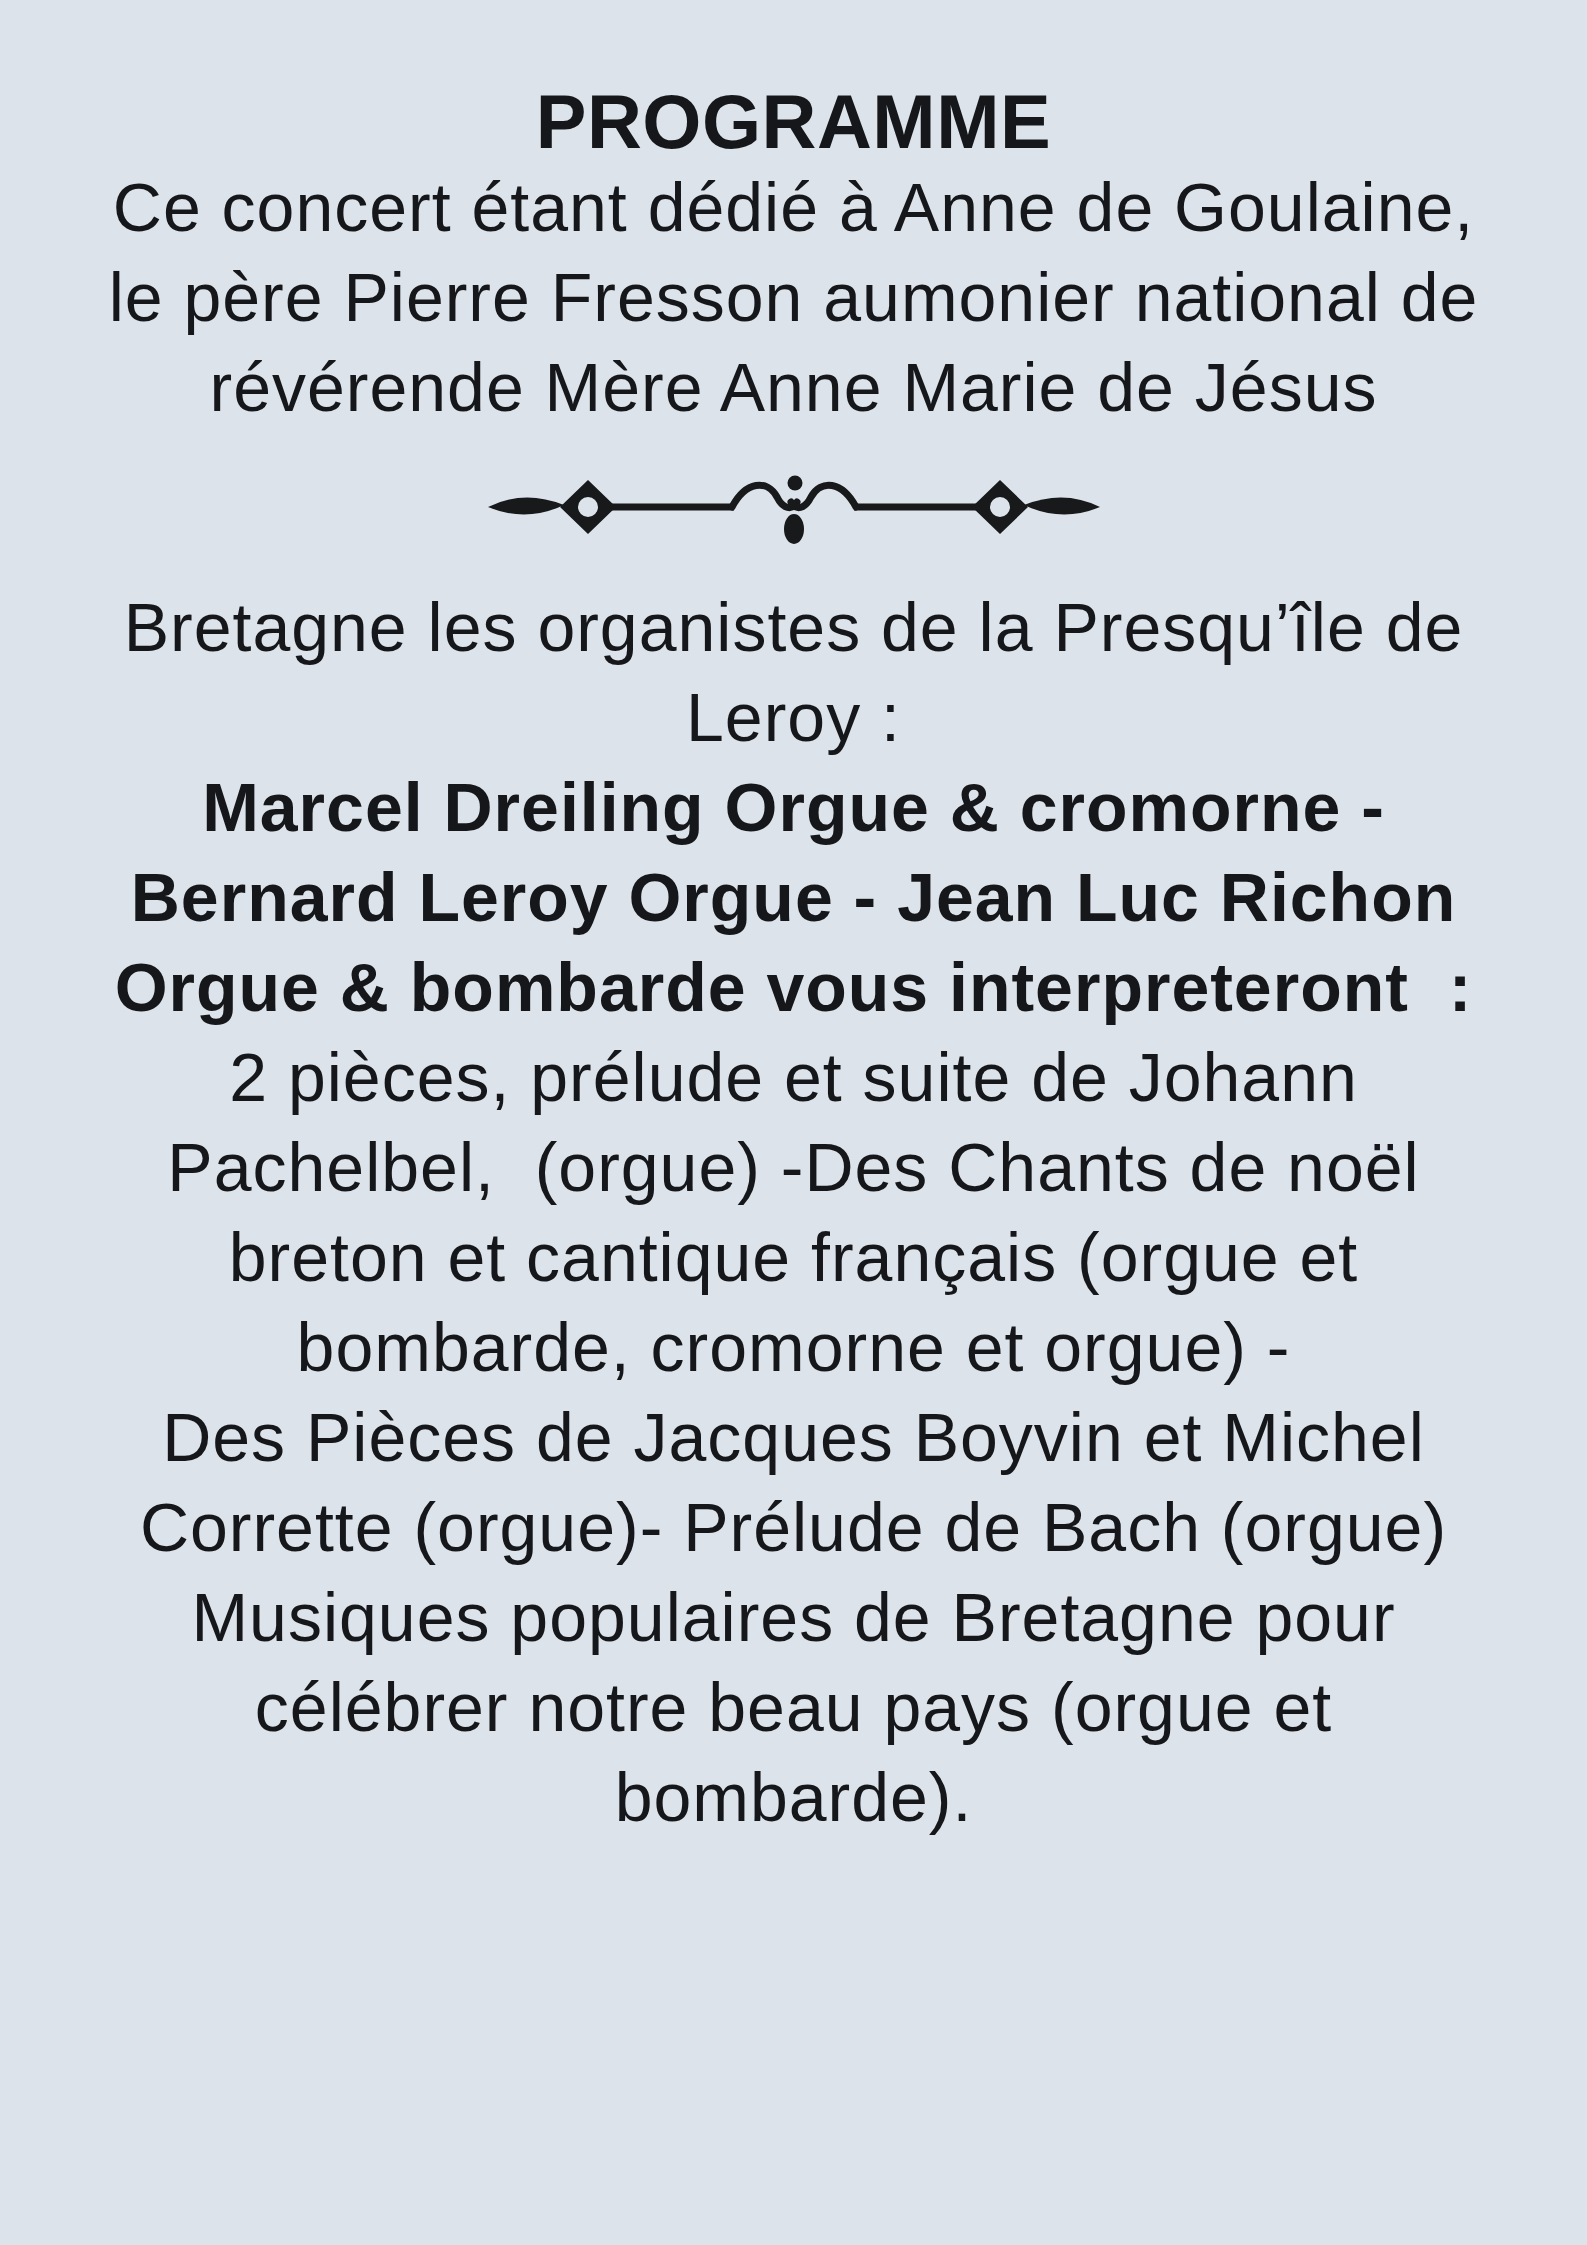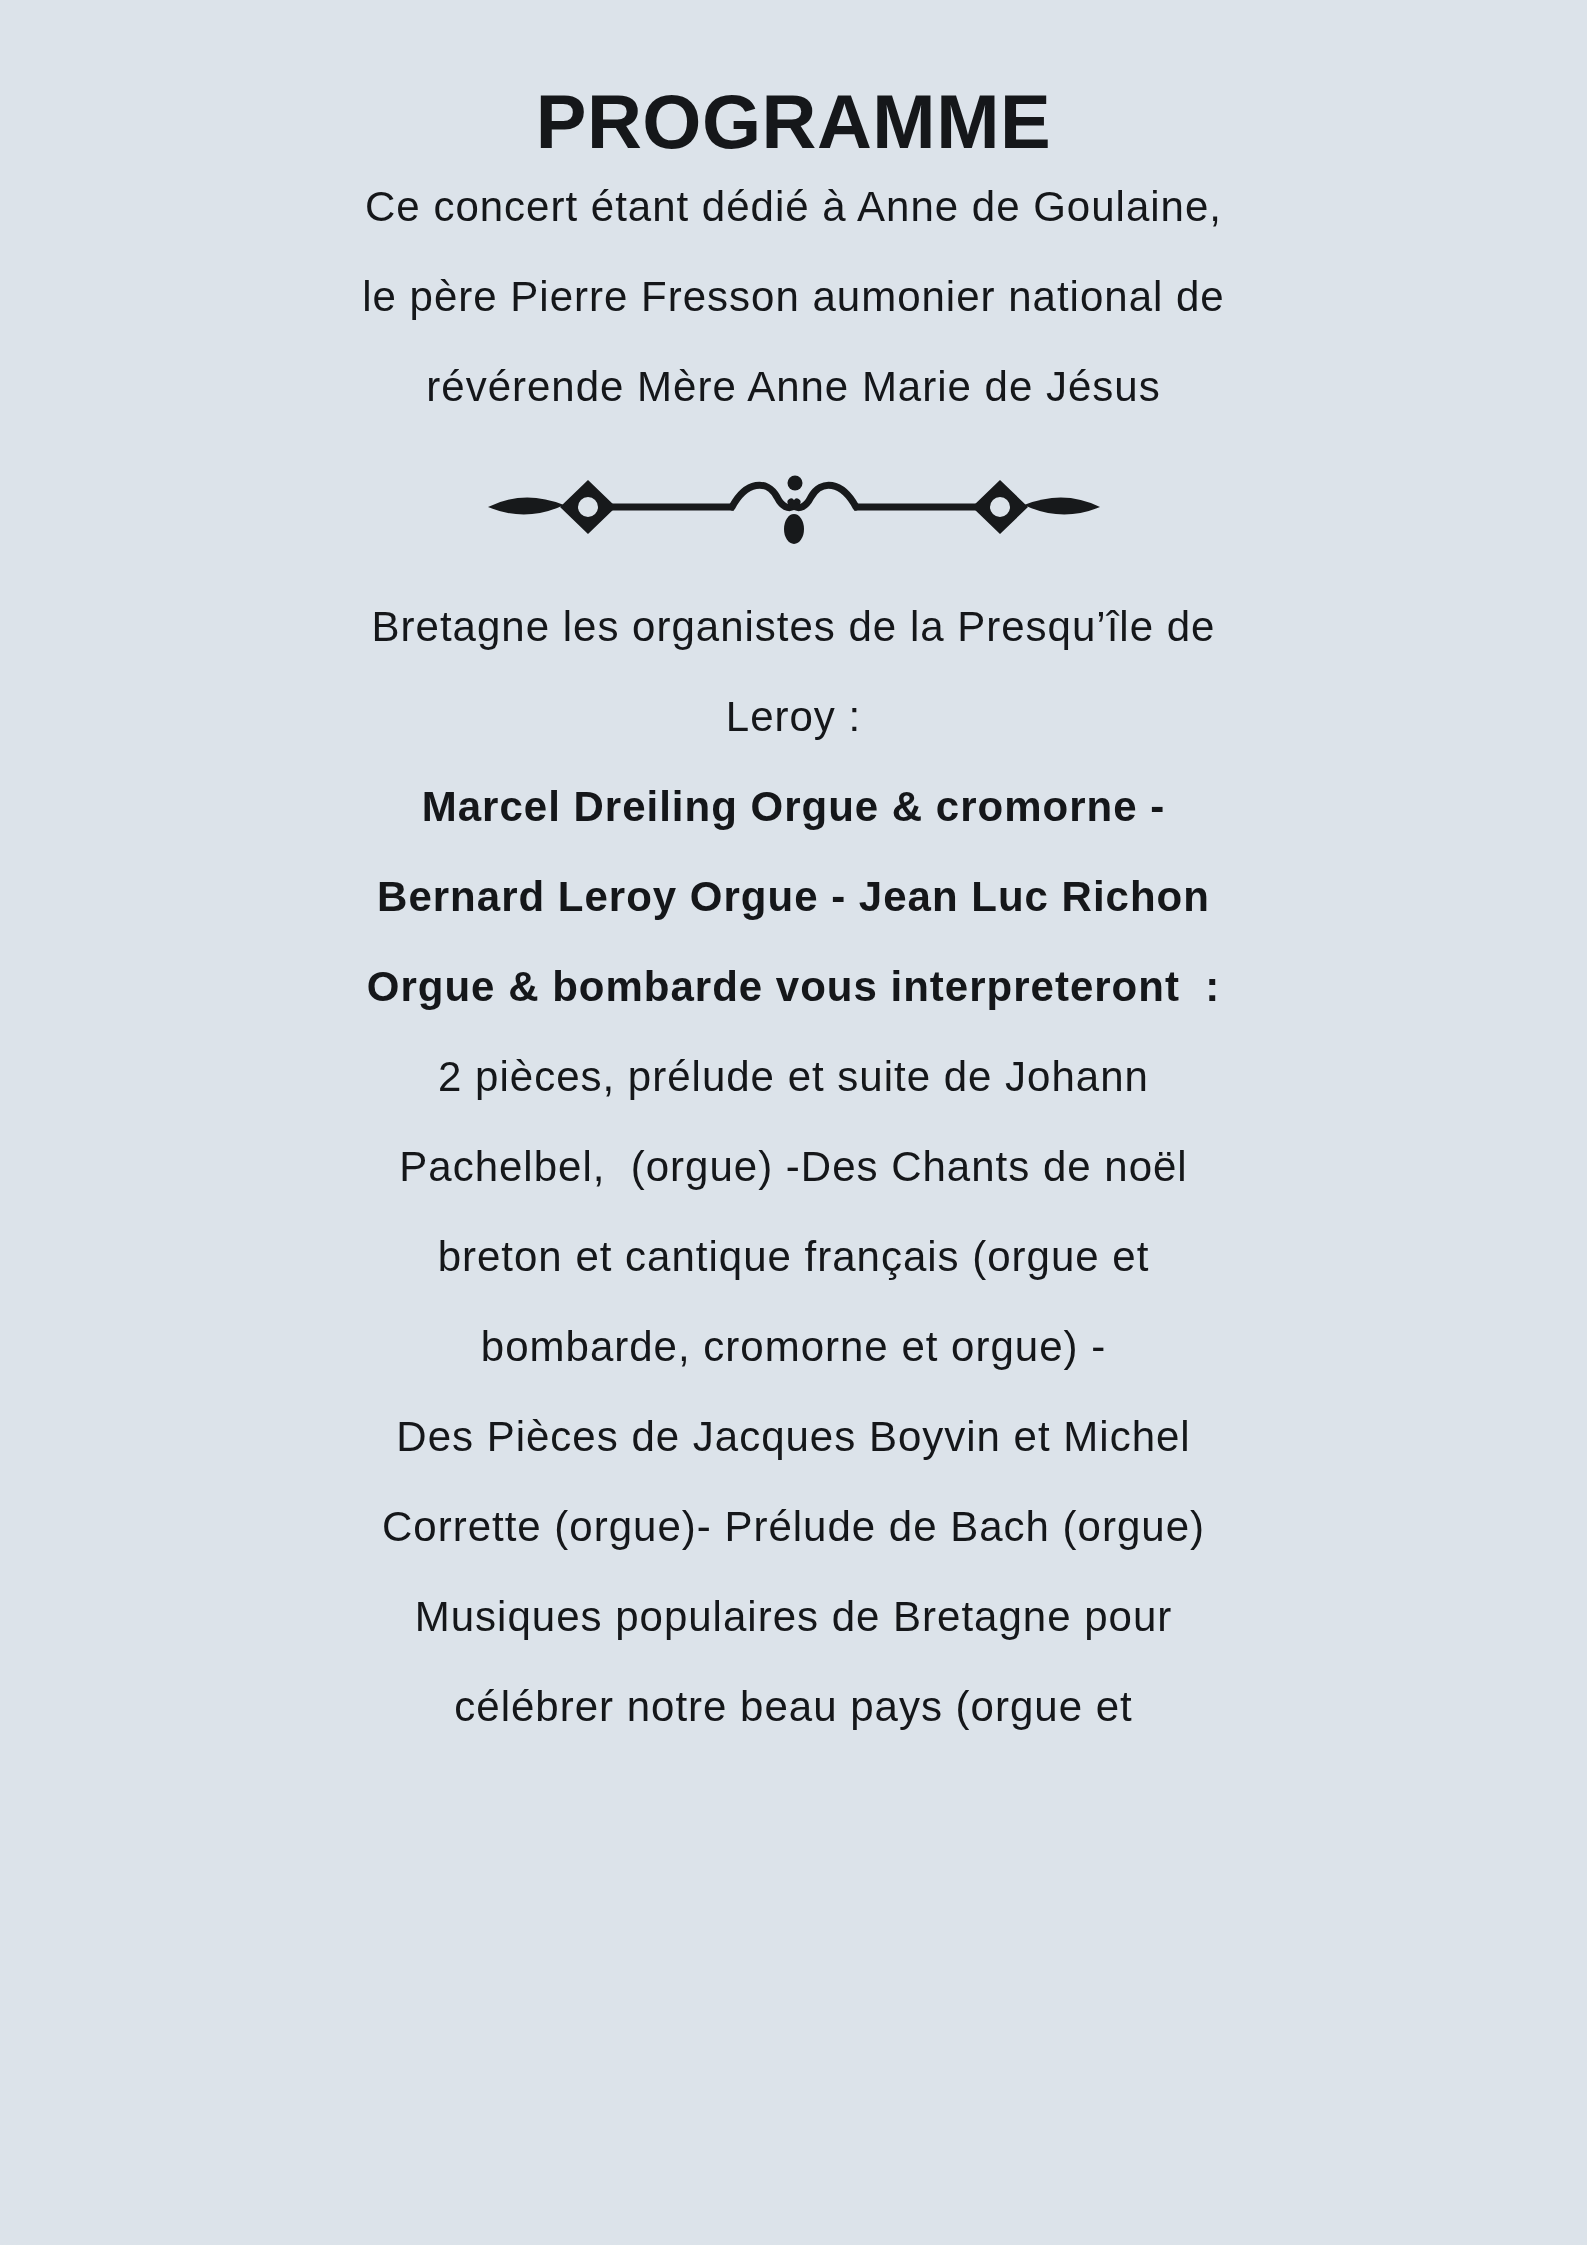--- a/index.html
+++ b/index.html
@@ -25,7 +25,7 @@
     text-align: center;
   }
   .line {
-    font-size: 42px;
+    font-size: 68px;
     font-weight: 400;
     line-height: 90px;
     letter-spacing: 1px;

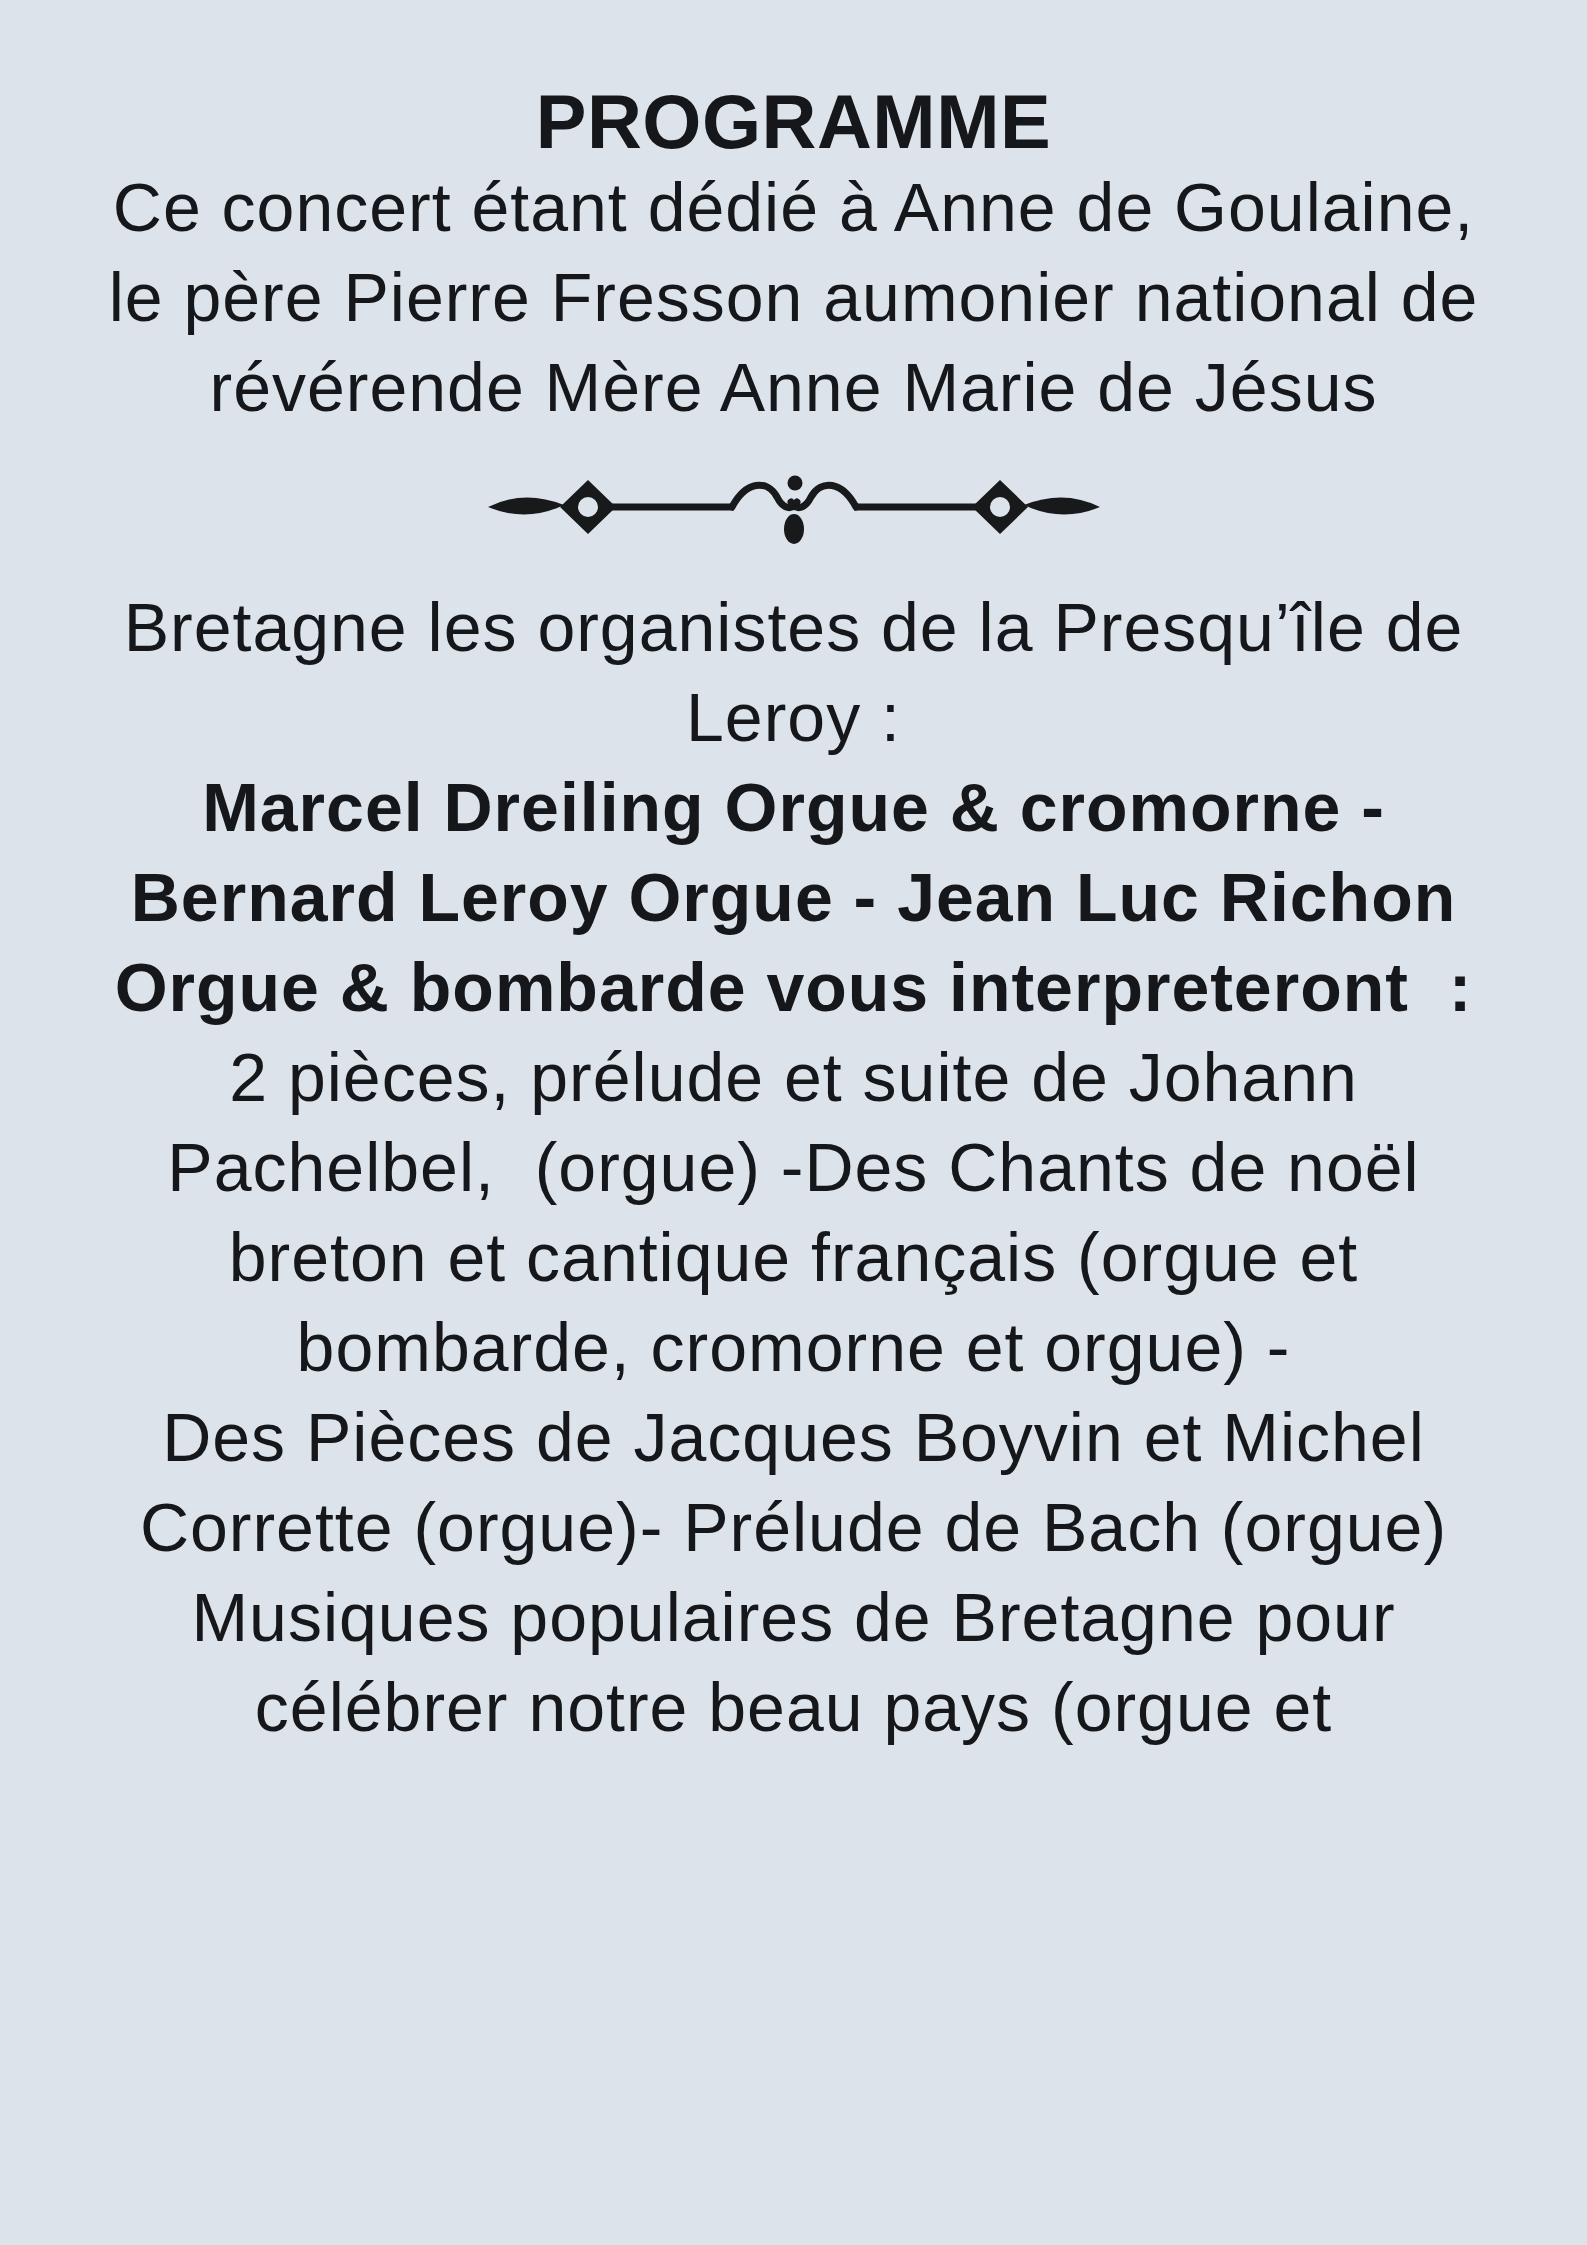--- a/index.html
+++ b/index.html
@@ -94,6 +94,7 @@
   <div class="line">Corrette (orgue)- Prélude de Bach (orgue)</div>
   <div class="line">Musiques populaires de Bretagne pour</div>
   <div class="line">célébrer notre beau pays (orgue et</div>
+  <div class="line">bombarde).</div>
 
 </div>
 

